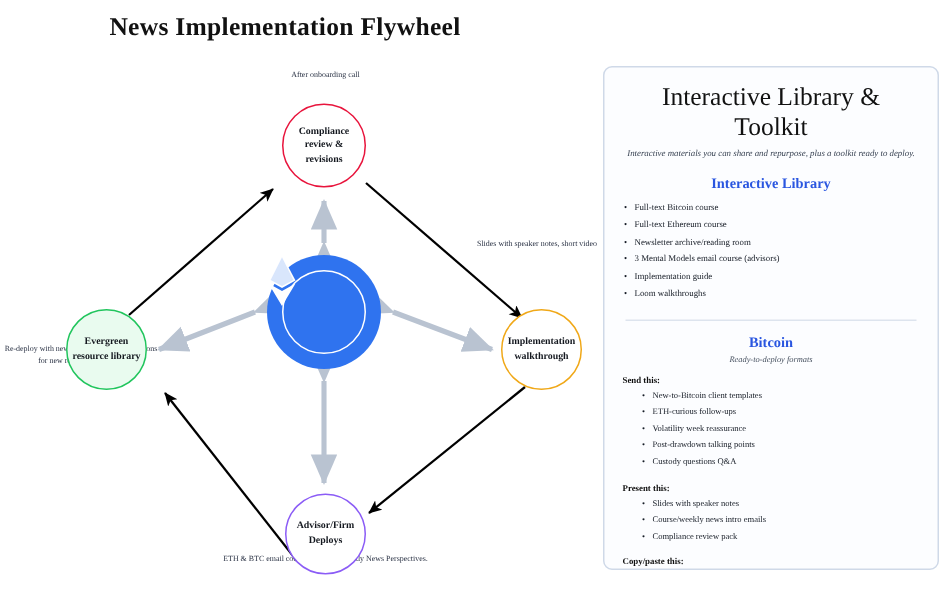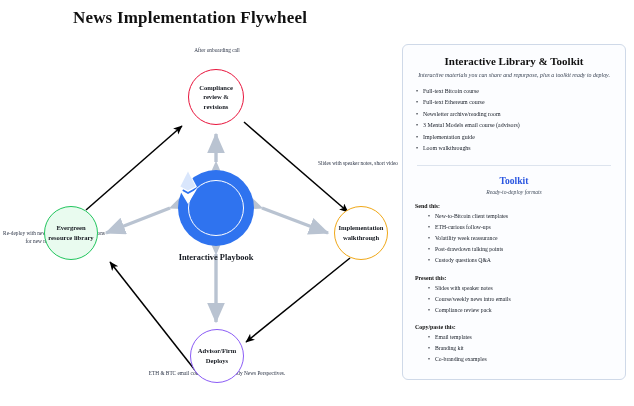--- a/index.html
+++ b/index.html
@@ -41,7 +41,7 @@
     border:1px solid #cfd9e8;border-radius:6px;background:#fcfdff;box-sizing:border-box;
     padding:10px 12px 0 12px;overflow:hidden;
   }
-  #panel-title{text-align:center;font-size:11px;font-weight:bold;color:#111;}
+  #panel-title{text-align:center;font-size:17px;font-weight:normal;color:#111;}
   #panel-sub{text-align:center;font-size:5.9px;font-style:italic;color:#3a4454;
     line-height:1.5;margin-top:4px;}
   .sec-head{text-align:center;font-size:9.6px;font-weight:bold;color:#2a56e0;margin-top:9px;}

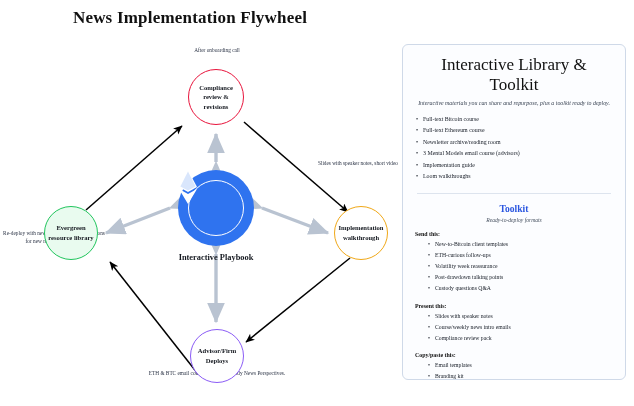--- a/index.html
+++ b/index.html
@@ -116,6 +116,7 @@
   <div id="panel-title">Interactive Library &amp; Toolkit</div>
   <div id="panel-sub">Interactive materials you can share and repurpose, plus a toolkit ready to deploy.</div>
 
+  <div class="sec-head">Interactive Library</div>
   <ul class="blist">
     <li>Full-text Bitcoin course</li>
     <li>Full-text Ethereum course</li>

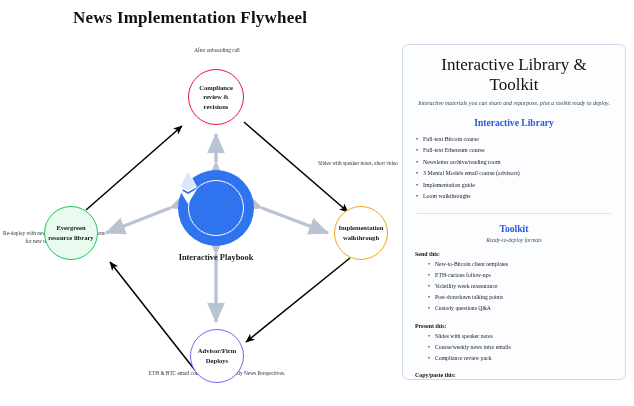--- a/index.html
+++ b/index.html
@@ -128,7 +128,7 @@
 
   <div id="divider"></div>
 
-  <div class="sec-head">Toolkit</div>
+  <div class="sec-head">Bitcoin</div>
   <div class="sec-sub">Ready-to-deploy formats</div>
 
   <div class="grp-label">Send this:</div>

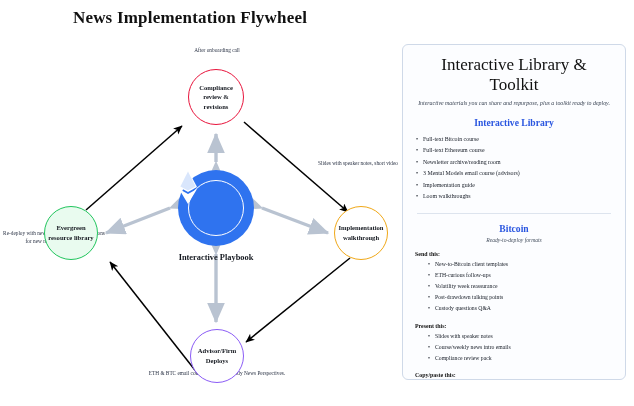--- a/index.html
+++ b/index.html
@@ -109,7 +109,6 @@
       </svg>
     </div>
   </div>
-  <div id="center-label">Interactive Playbook</div>
 </div>
 
 <div id="panel">

